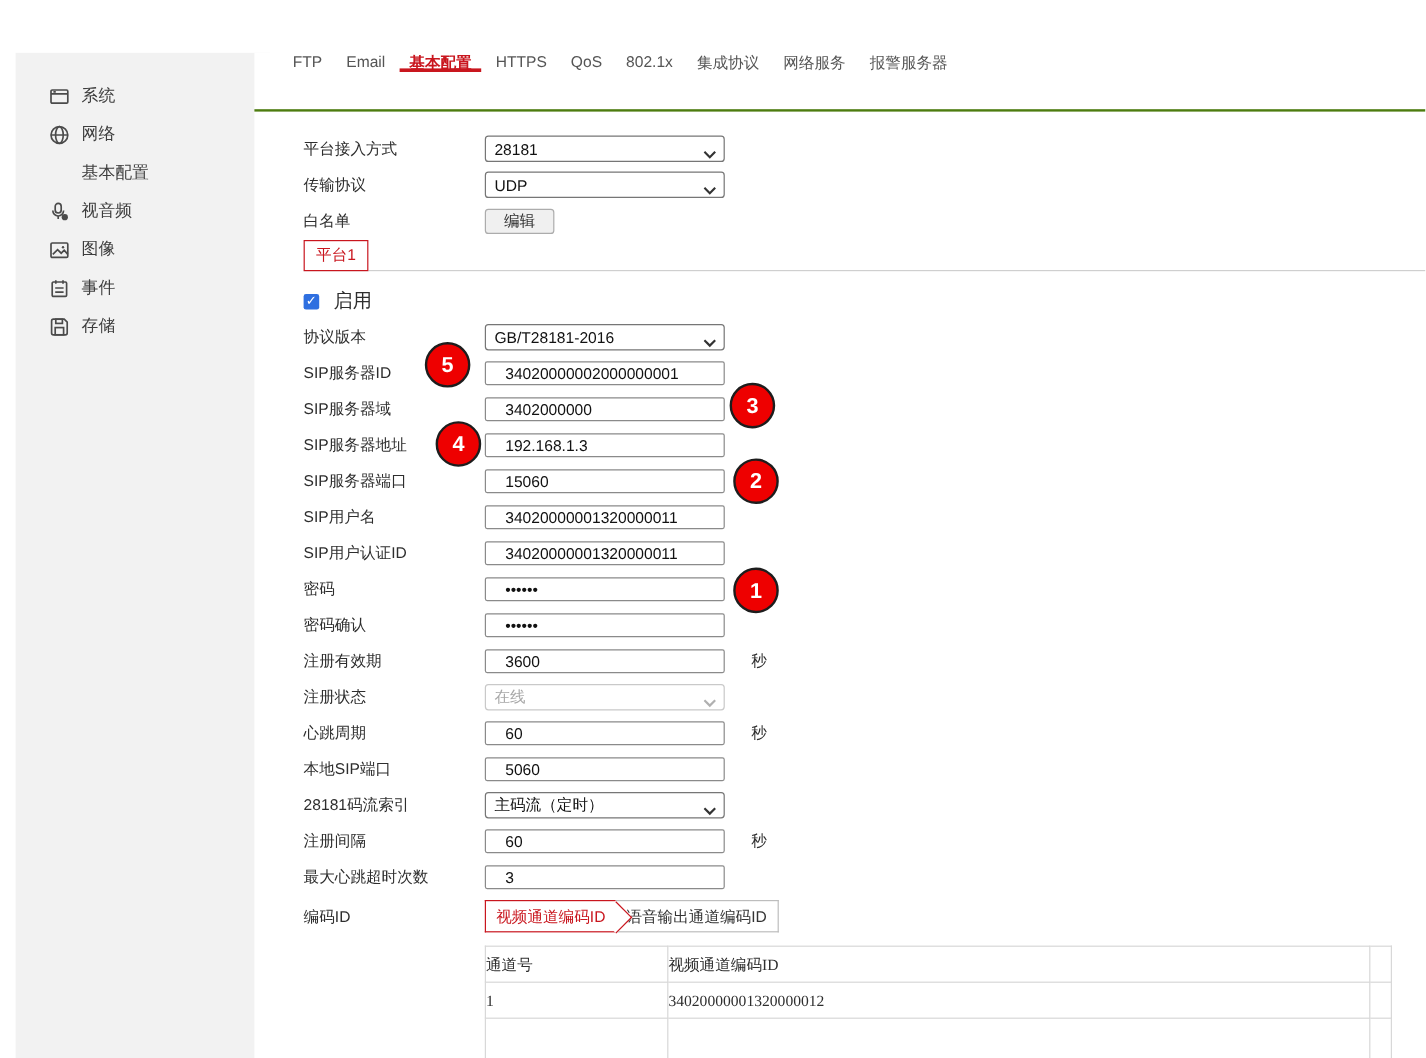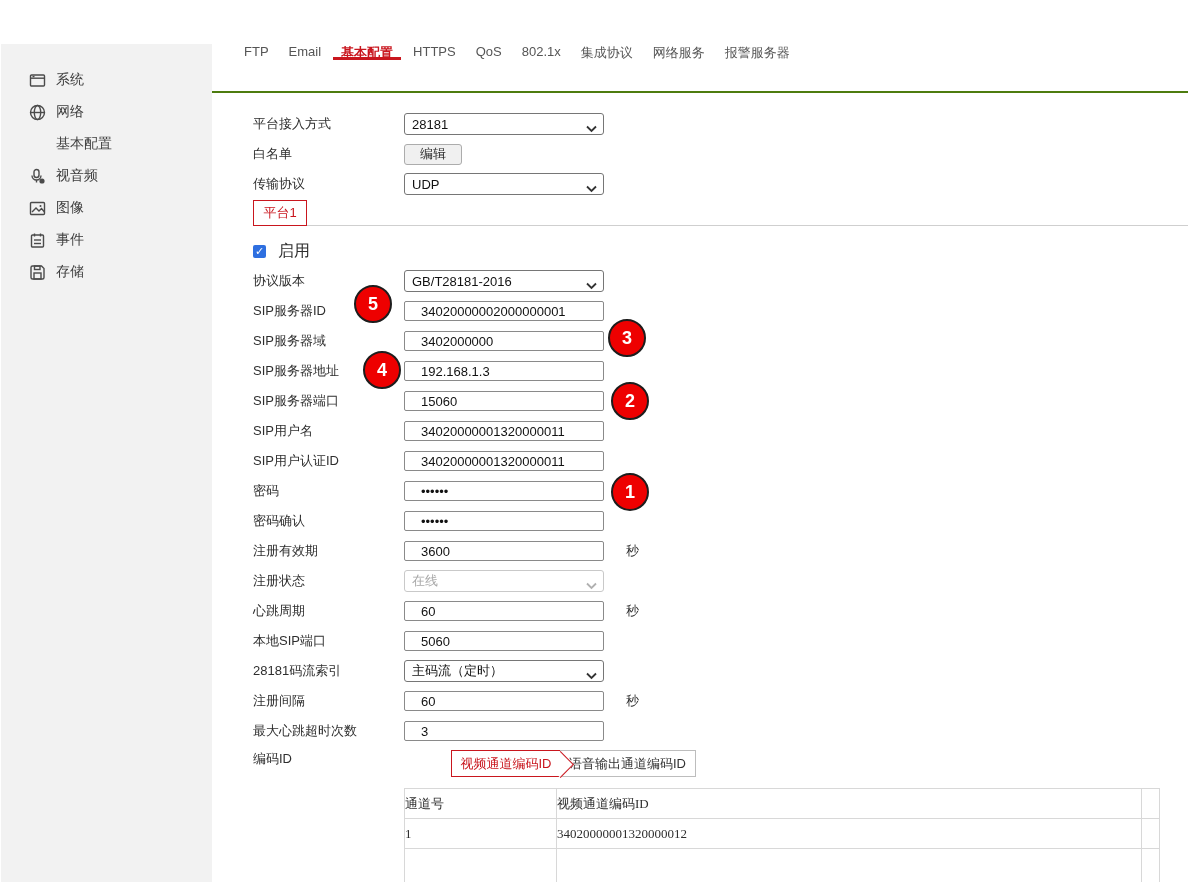--- a/index.html
+++ b/index.html
@@ -20,7 +20,7 @@
   .topnav-item.active { background:#d21219; font-weight:bold; }
 
   
-  .sidebar { position:absolute; left:1px; top:44px; width:212px; height:838px; background:#f2f2f2; padding-top:20px; }
+  .sidebar { position:absolute; left:13px; top:44px; width:212px; height:838px; background:#f2f2f2; padding-top:20px; }
   .side-item { height:32px; display:flex; align-items:center; padding-left:28px; font-size:14px; color:#3d3d3d; cursor:pointer; }
   .side-item .sicon { width:17px; height:17px; margin-right:10px; display:flex; align-items:center; justify-content:center; }
   .side-item.child { padding-left:55px; }

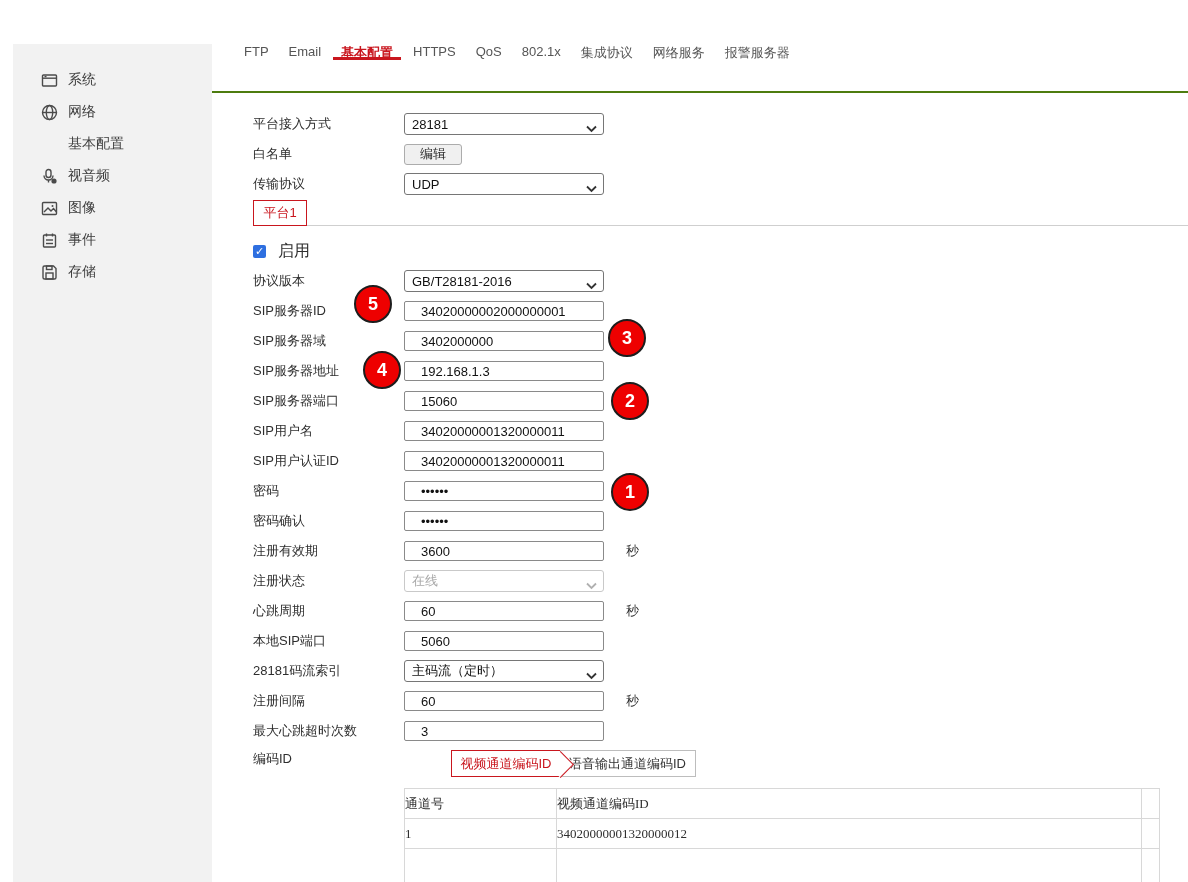--- a/index.html
+++ b/index.html
@@ -191,11 +191,6 @@
       </div>
 
       <div class="row">
-        <span class="lbl">白名单</span>
-        <button class="btn">编辑</button>
-      </div>
-
-      <div class="row">
         <span class="lbl">传输协议</span>
         <div class="sel">
           <span>UDP</span>
@@ -203,6 +198,11 @@
                 <path d="M1 1.5l4.5 4.5L10 1.5" stroke="#333" stroke-width="1.8" fill="none"></path>
               </svg></span>
         </div>
+      </div>
+
+      <div class="row">
+        <span class="lbl">白名单</span>
+        <button class="btn">编辑</button>
       </div>
 
       <div class="platform-row">

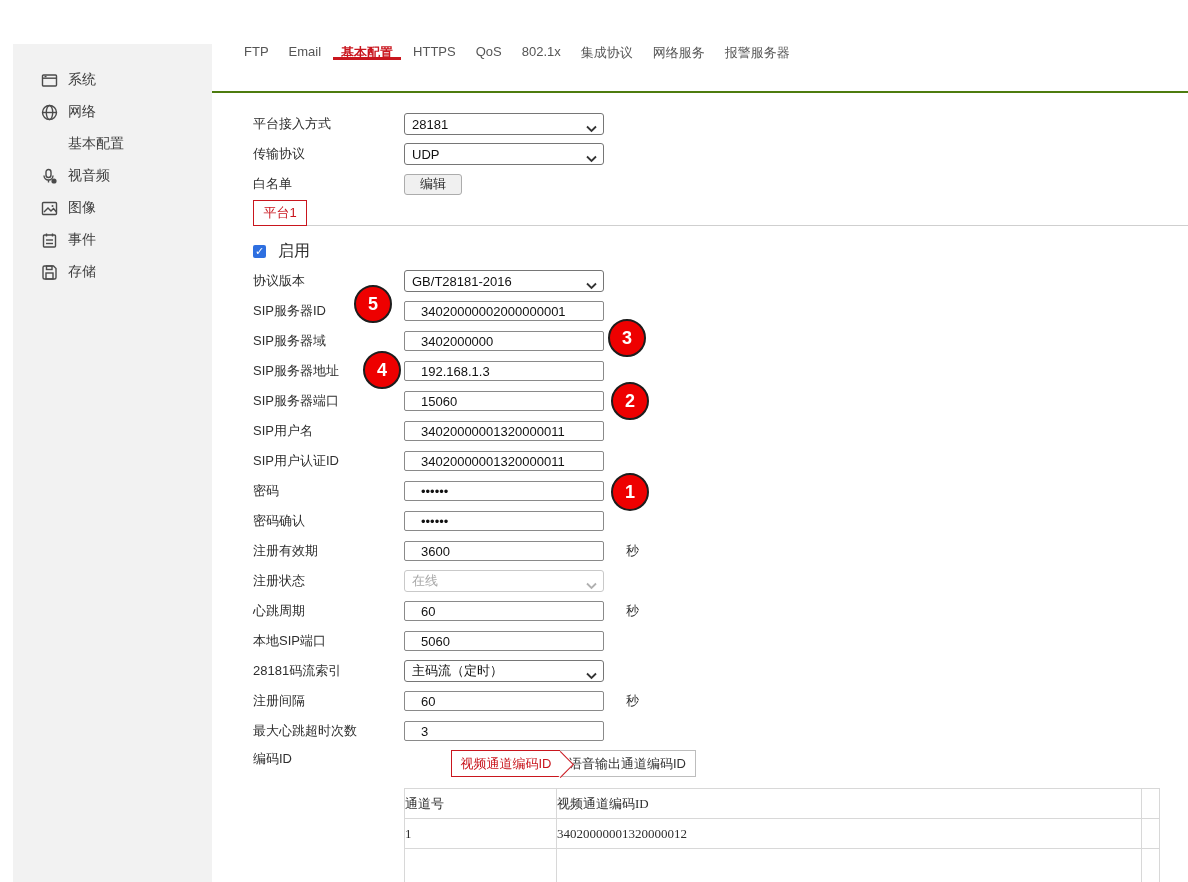--- a/index.html
+++ b/index.html
@@ -62,7 +62,7 @@
   .cb-label { margin-left:12px; font-size:16px; color:#2e2e2e; }
 
   
-  .enc-row { display:flex; height:27px; margin-top:4px;gap:47px; }
+  .enc-row { display:flex; align-items:center; height:27px; margin-top:4px; }
   .enc-tabs { display:flex; position:relative; }
   .enc-tab { height:27px; display:flex; align-items:center; justify-content:center; font-size:13px; cursor:pointer; }
   .enc-tab.active { width:109px; border:1px solid #c9161e; border-right:none; color:#c9161e; background:#fff; position:relative; z-index:2; }

